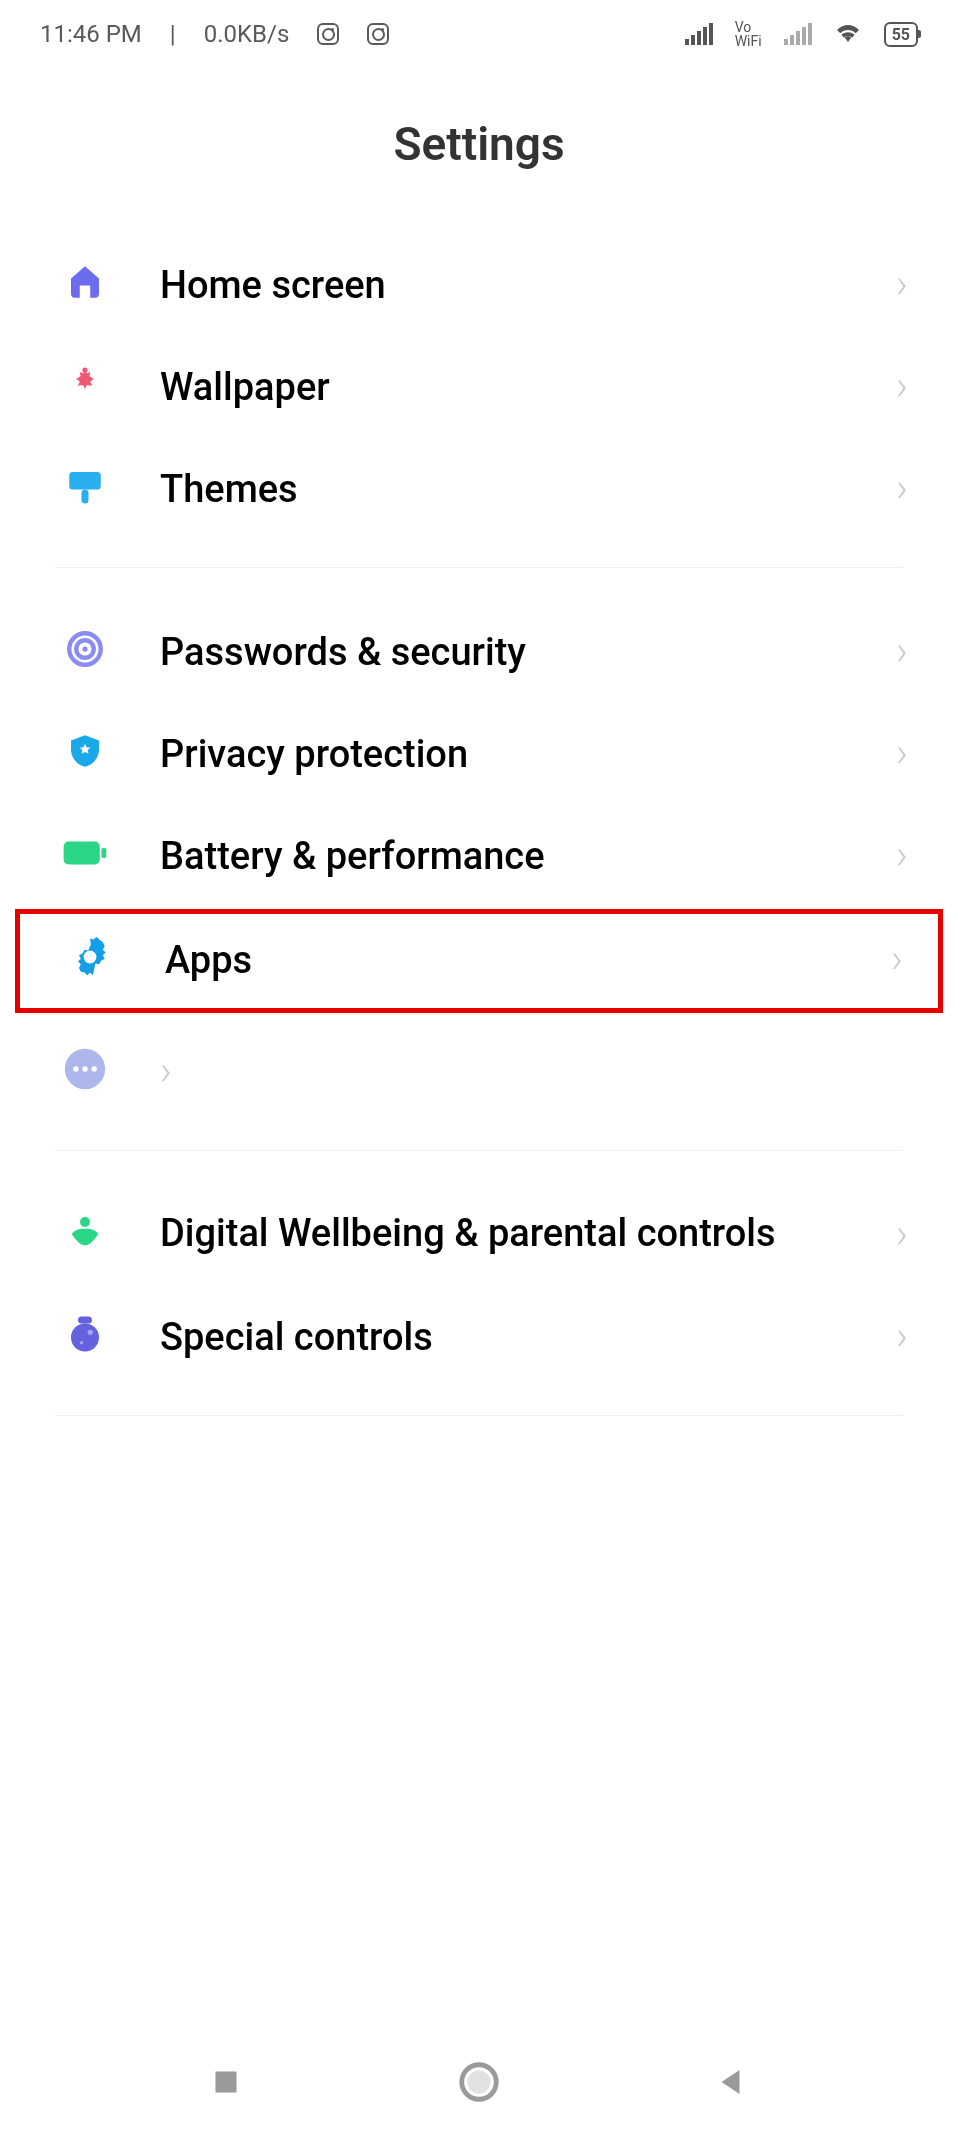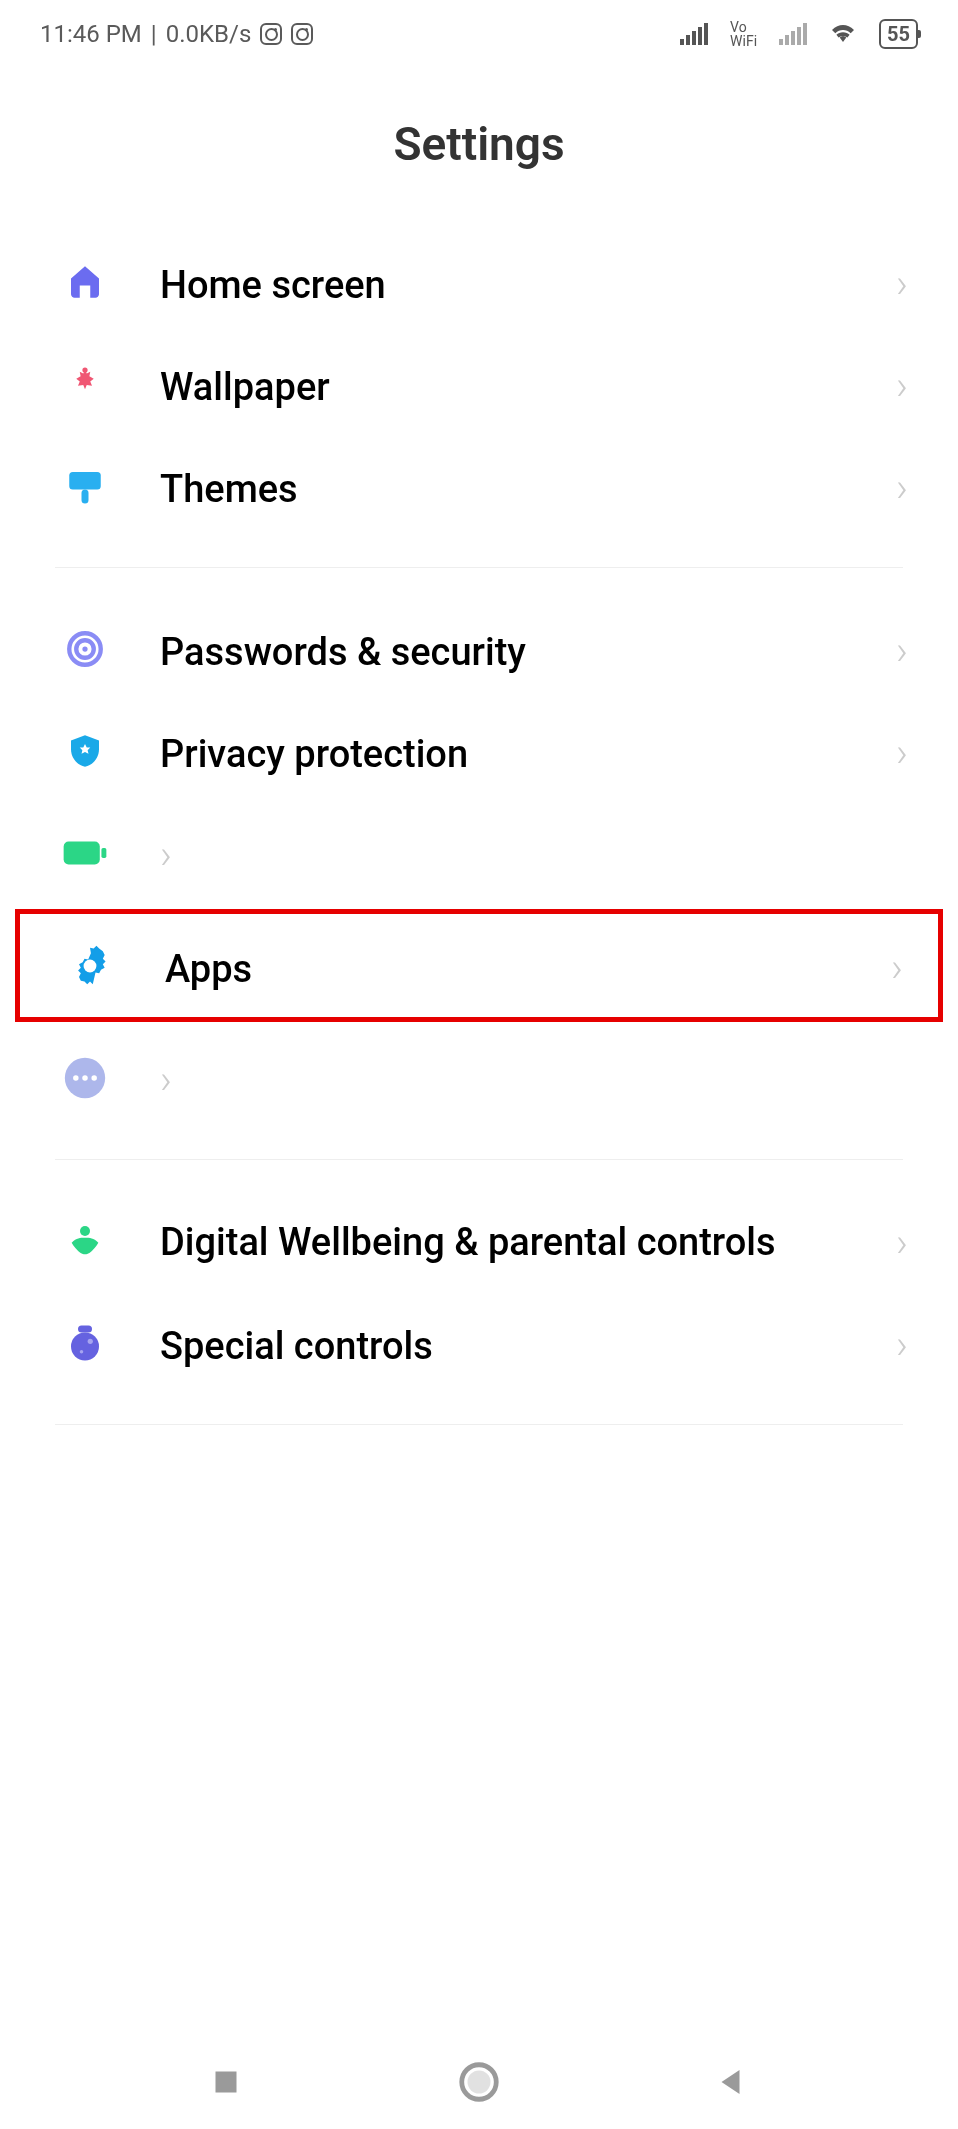--- a/index.html
+++ b/index.html
@@ -20,7 +20,7 @@
       color: #5a5a5a;
       font-size: 24px;
     }
-    .status-left { display: flex; align-items: center; gap: 9px; justify-content: center; }
+    .status-left { display: flex; align-items: center; gap: 28px; justify-content: center; }
     .status-right { display: flex; align-items: center; gap: 22px; }
     .status-text { color: #5a5a5a; }
     .header {

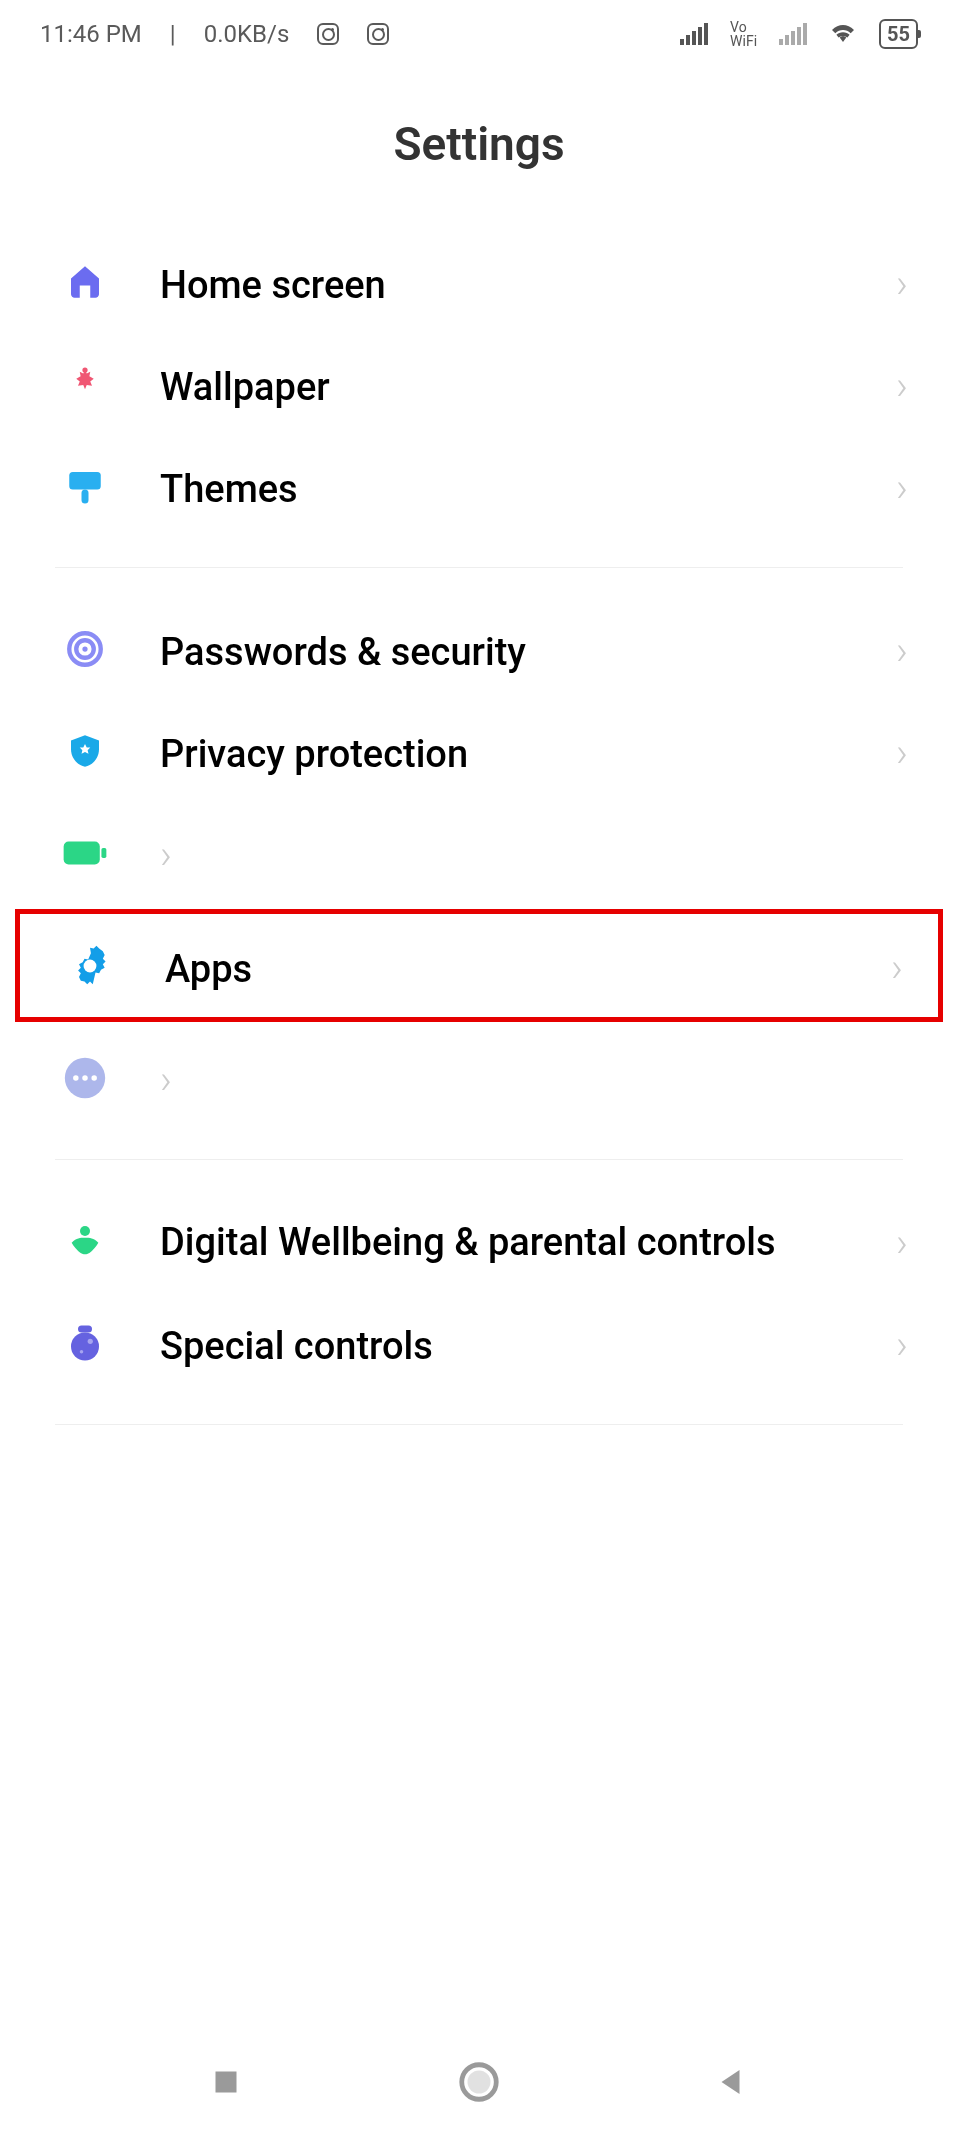--- a/index.html
+++ b/index.html
@@ -109,7 +109,7 @@
       border: 2px solid #555;
       border-radius: 6px;
       padding: 1px 6px;
-      font-size: 20px;
+      font-size: 16px;
       font-weight: bold;
       position: relative;
       color: #555;

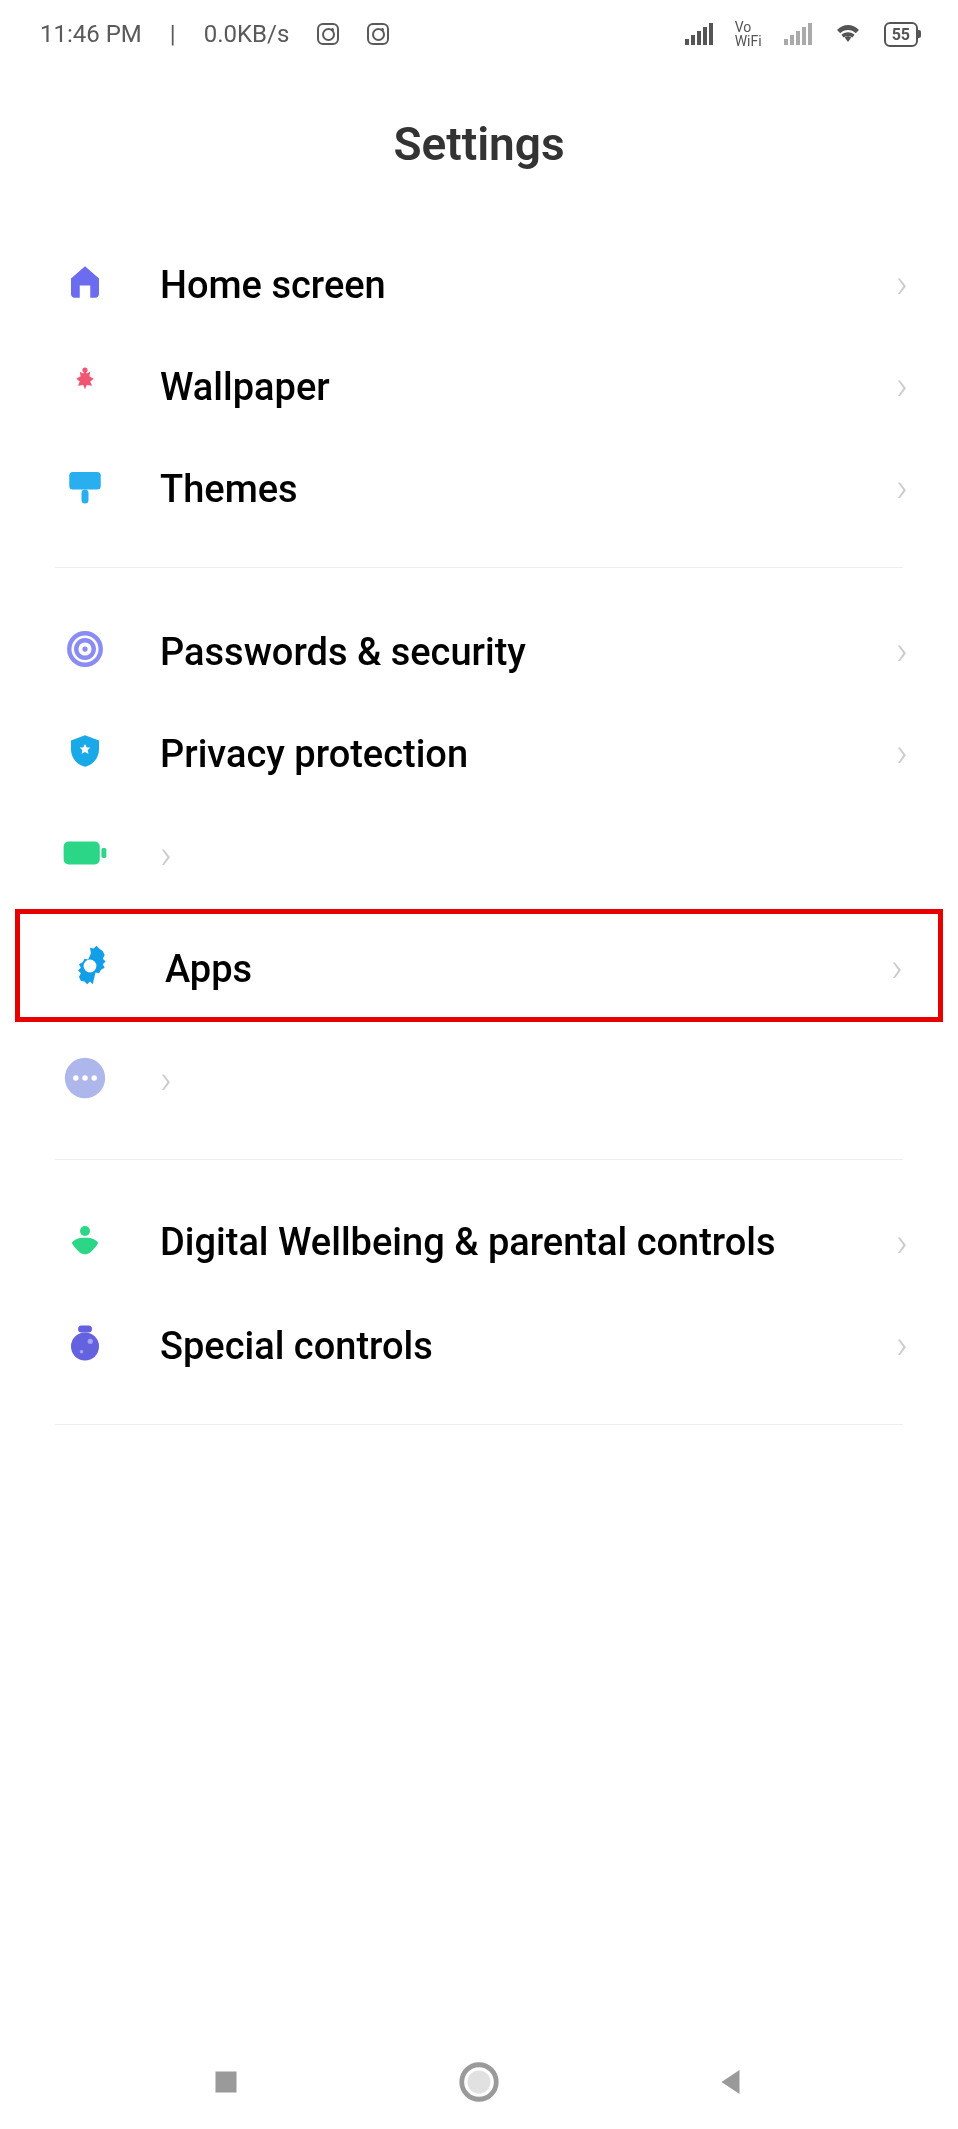--- a/index.html
+++ b/index.html
@@ -238,6 +238,7 @@
           <rect x="24" y="6" width="3" height="6" rx="1" fill="#2bd686"></rect>
         </svg>
     </div>
+    <div class="item-label">Battery &amp; performance</div>
     <span class="chevron">›</span>
   </div>
 

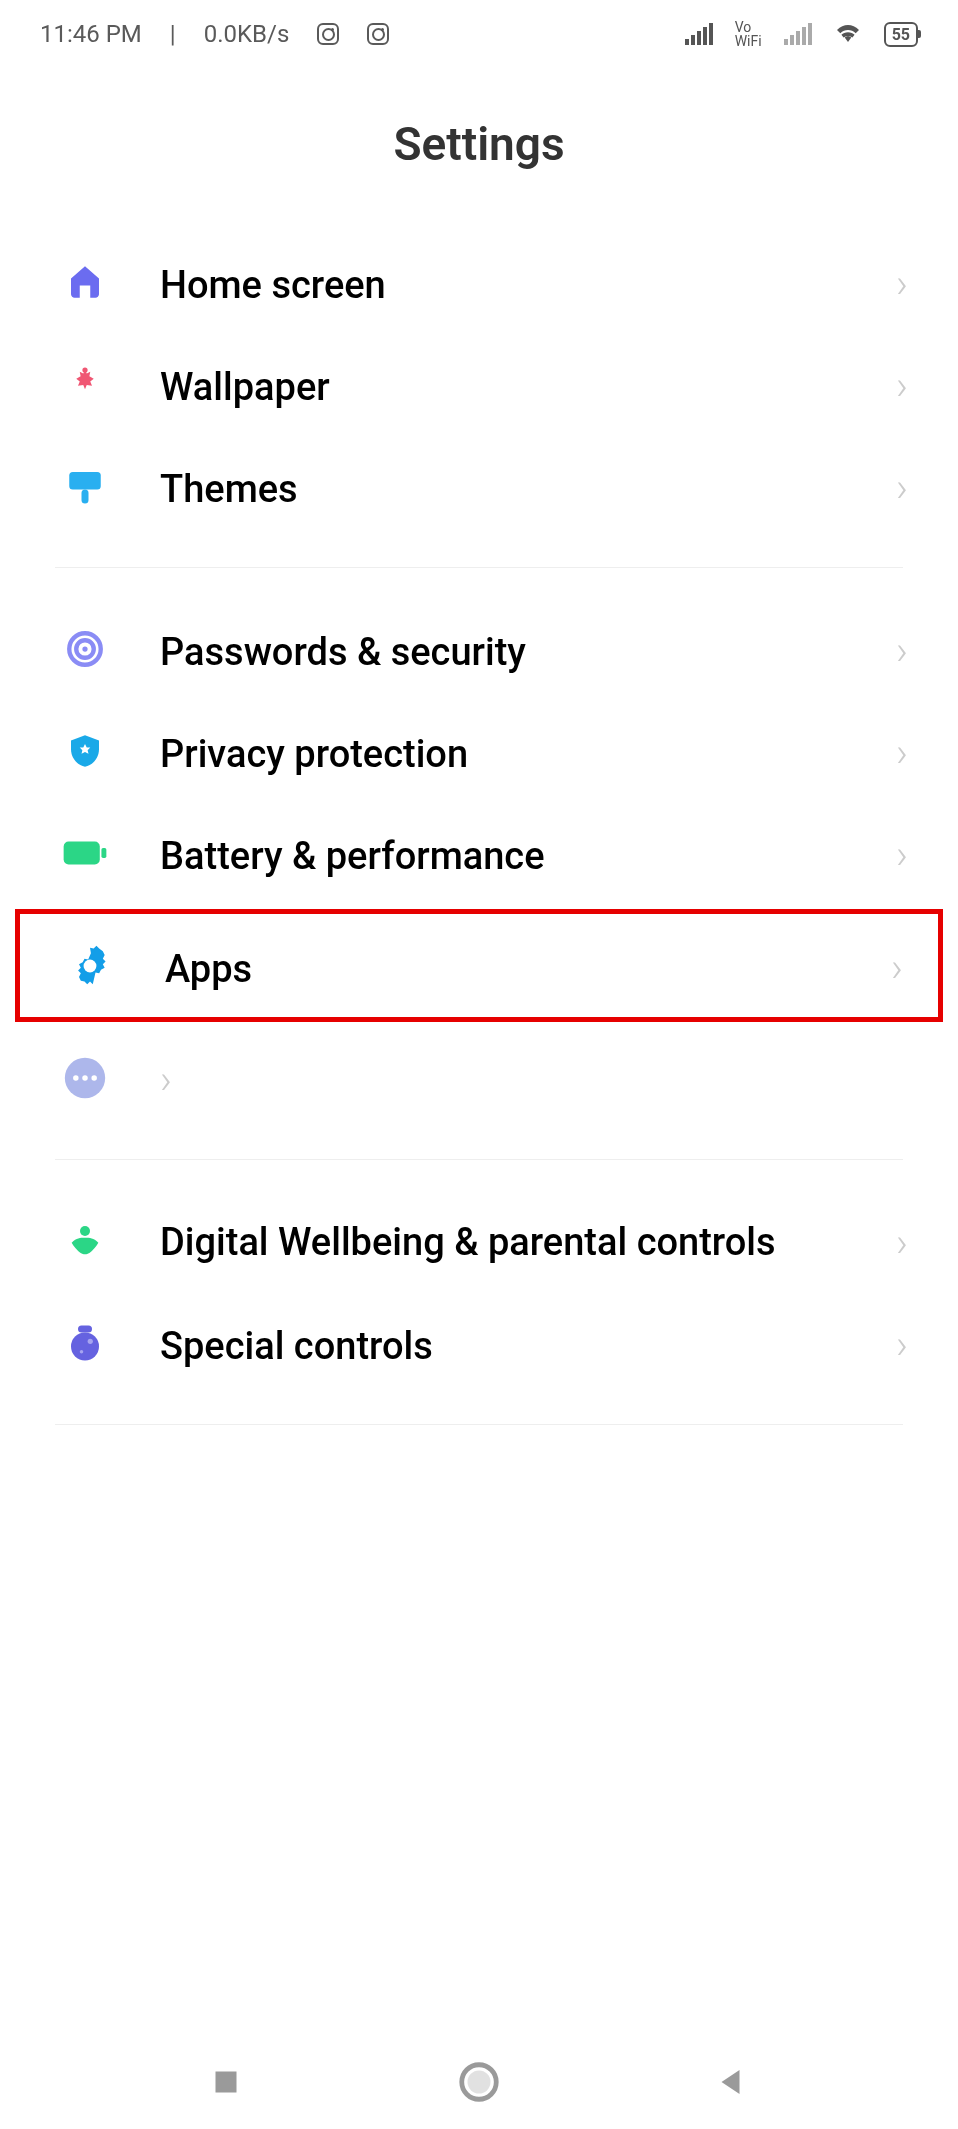--- a/index.html
+++ b/index.html
@@ -45,7 +45,7 @@
     .settings-item.highlighted {
       border: 5px solid #e60000;
       margin: 5px 15px;
-      padding: 27px 35px 26px 45px;
+      padding: 18px 35px 26px 45px;
     }
     .icon-box {
       width: 50px;

